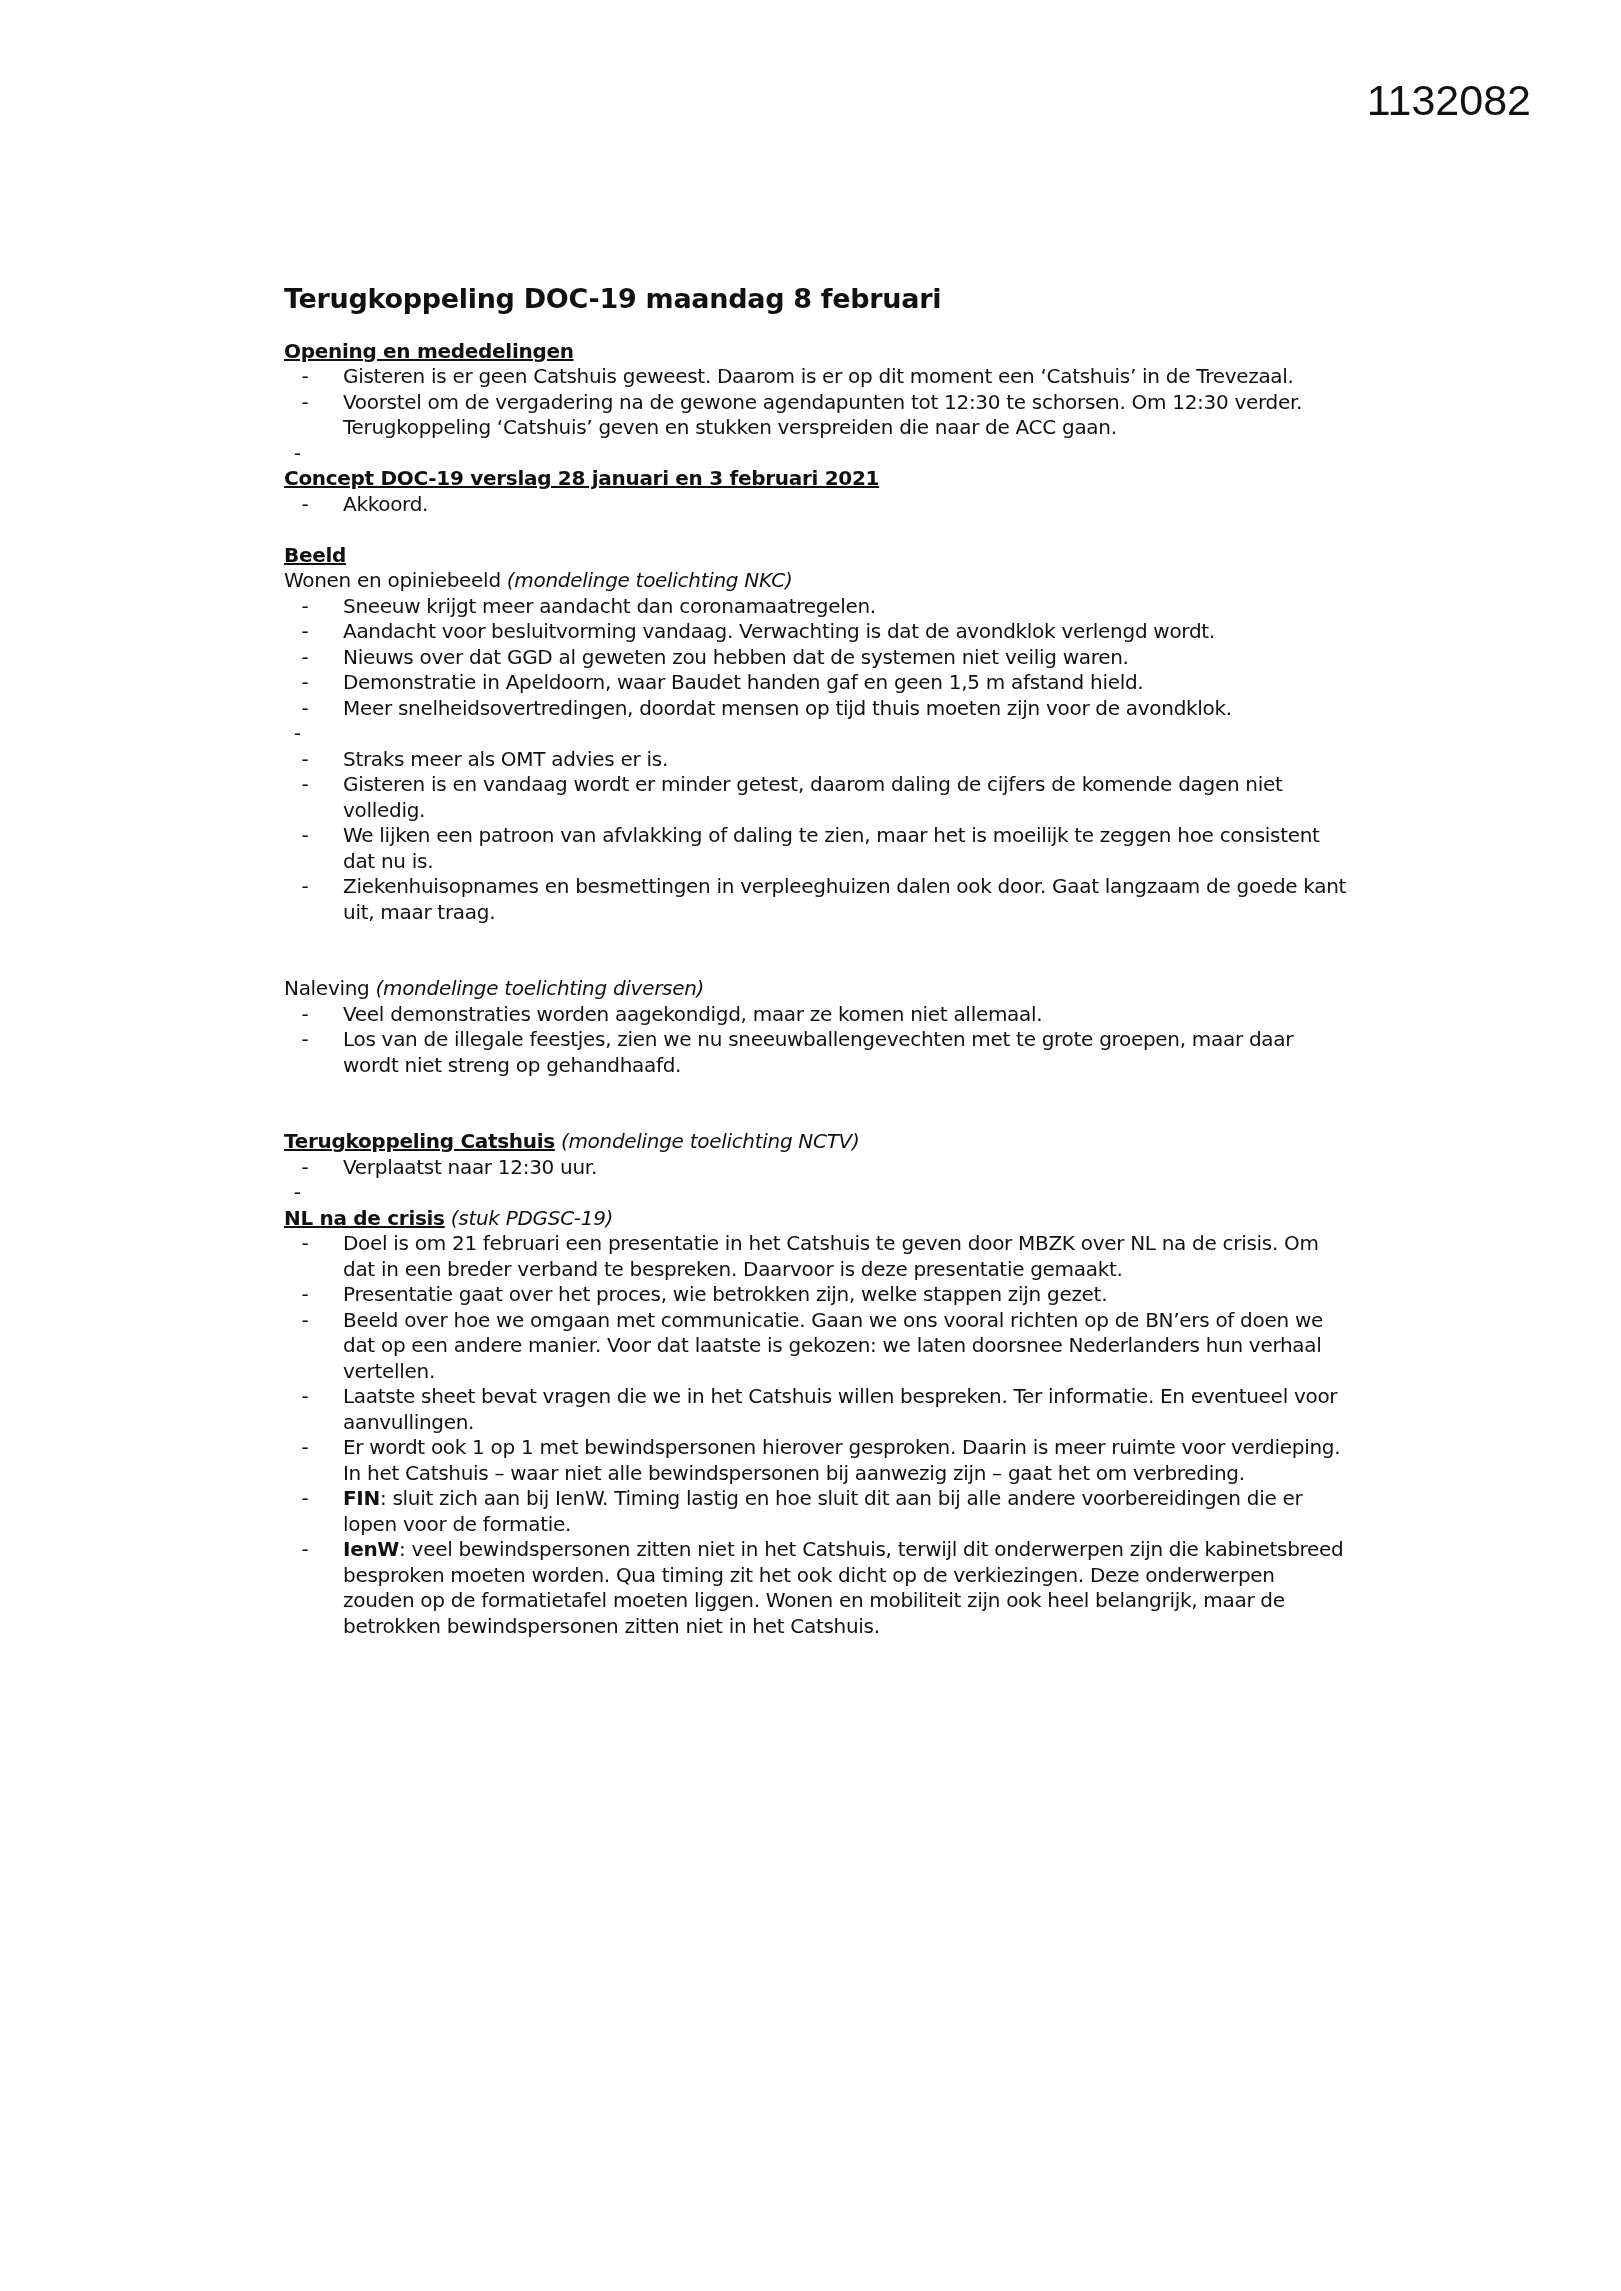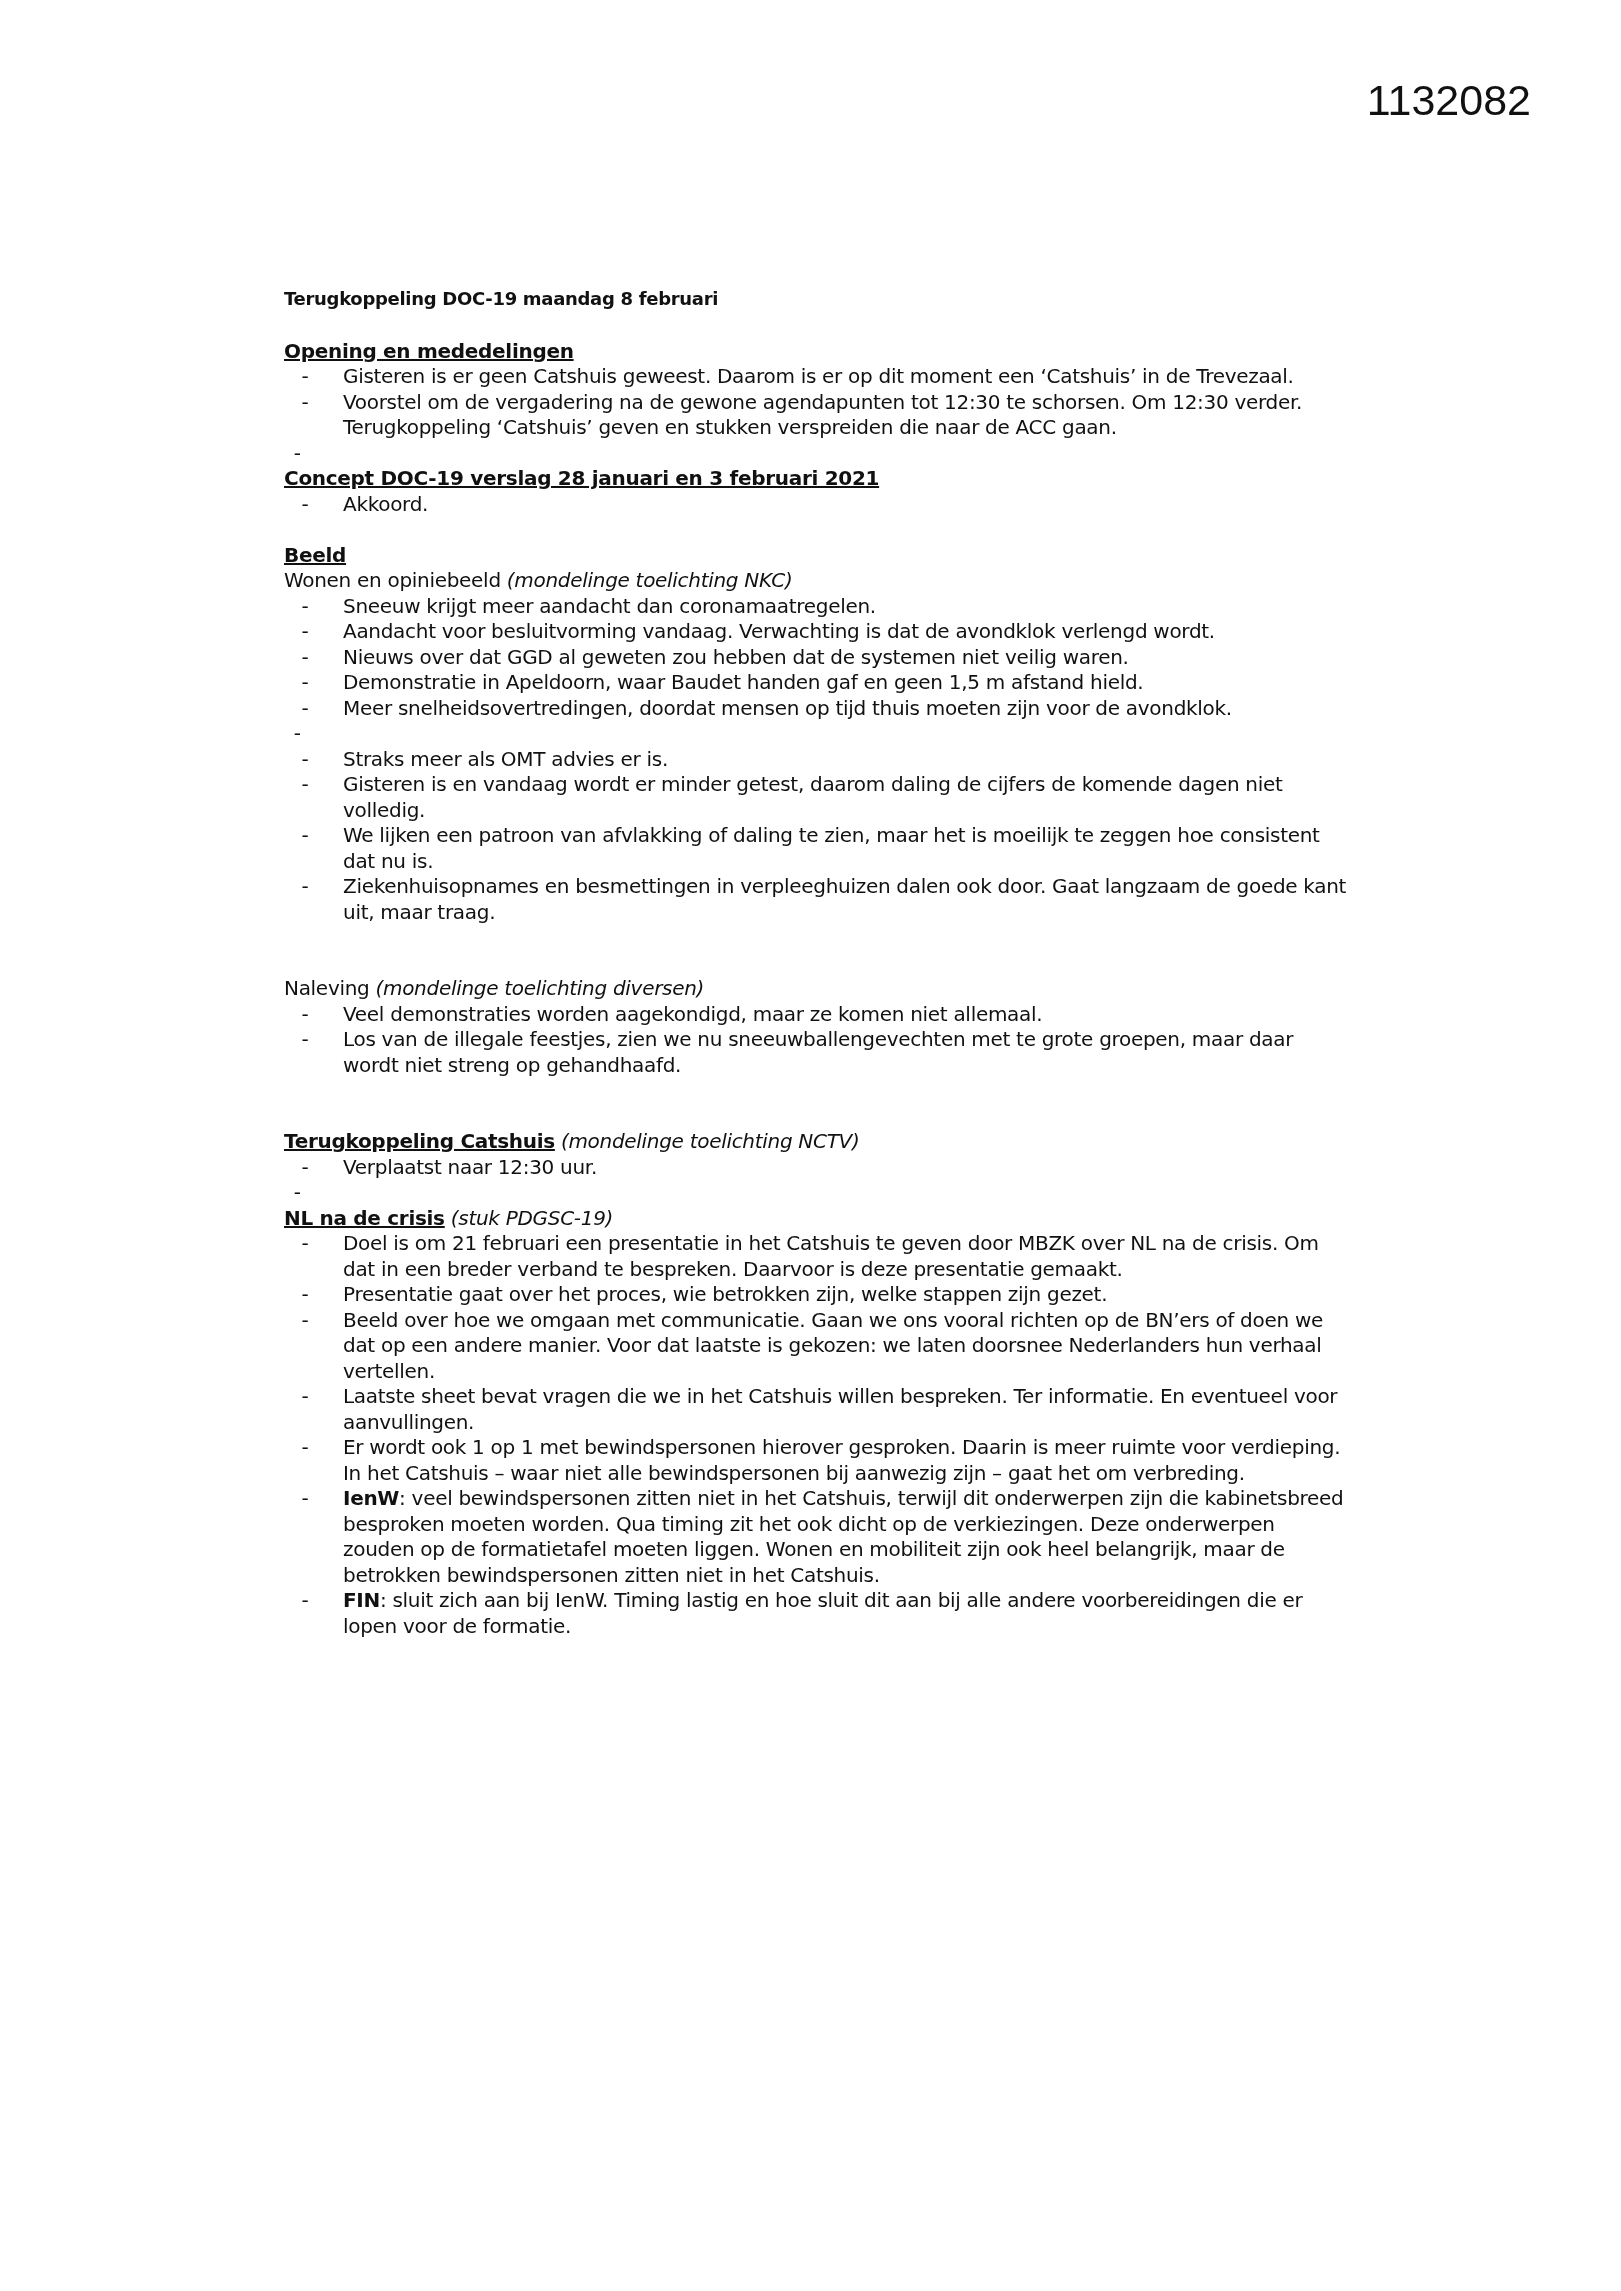--- a/index.html
+++ b/index.html
@@ -16,7 +16,7 @@
     position: absolute; left: 284px; top: 286px; width: 1068px;
     font-size: 20px; line-height: 25.5px; letter-spacing: -0.3px;
   }
-  .title { font-weight: bold; font-size: 18px; margin-bottom: 27.4px; }
+  .title { font-weight: bold; font-size: 27px; margin-bottom: 27.4px; }
   .section { margin: 0; }
   .heading { font-weight: bold; text-decoration: underline; }
   .subheading { }

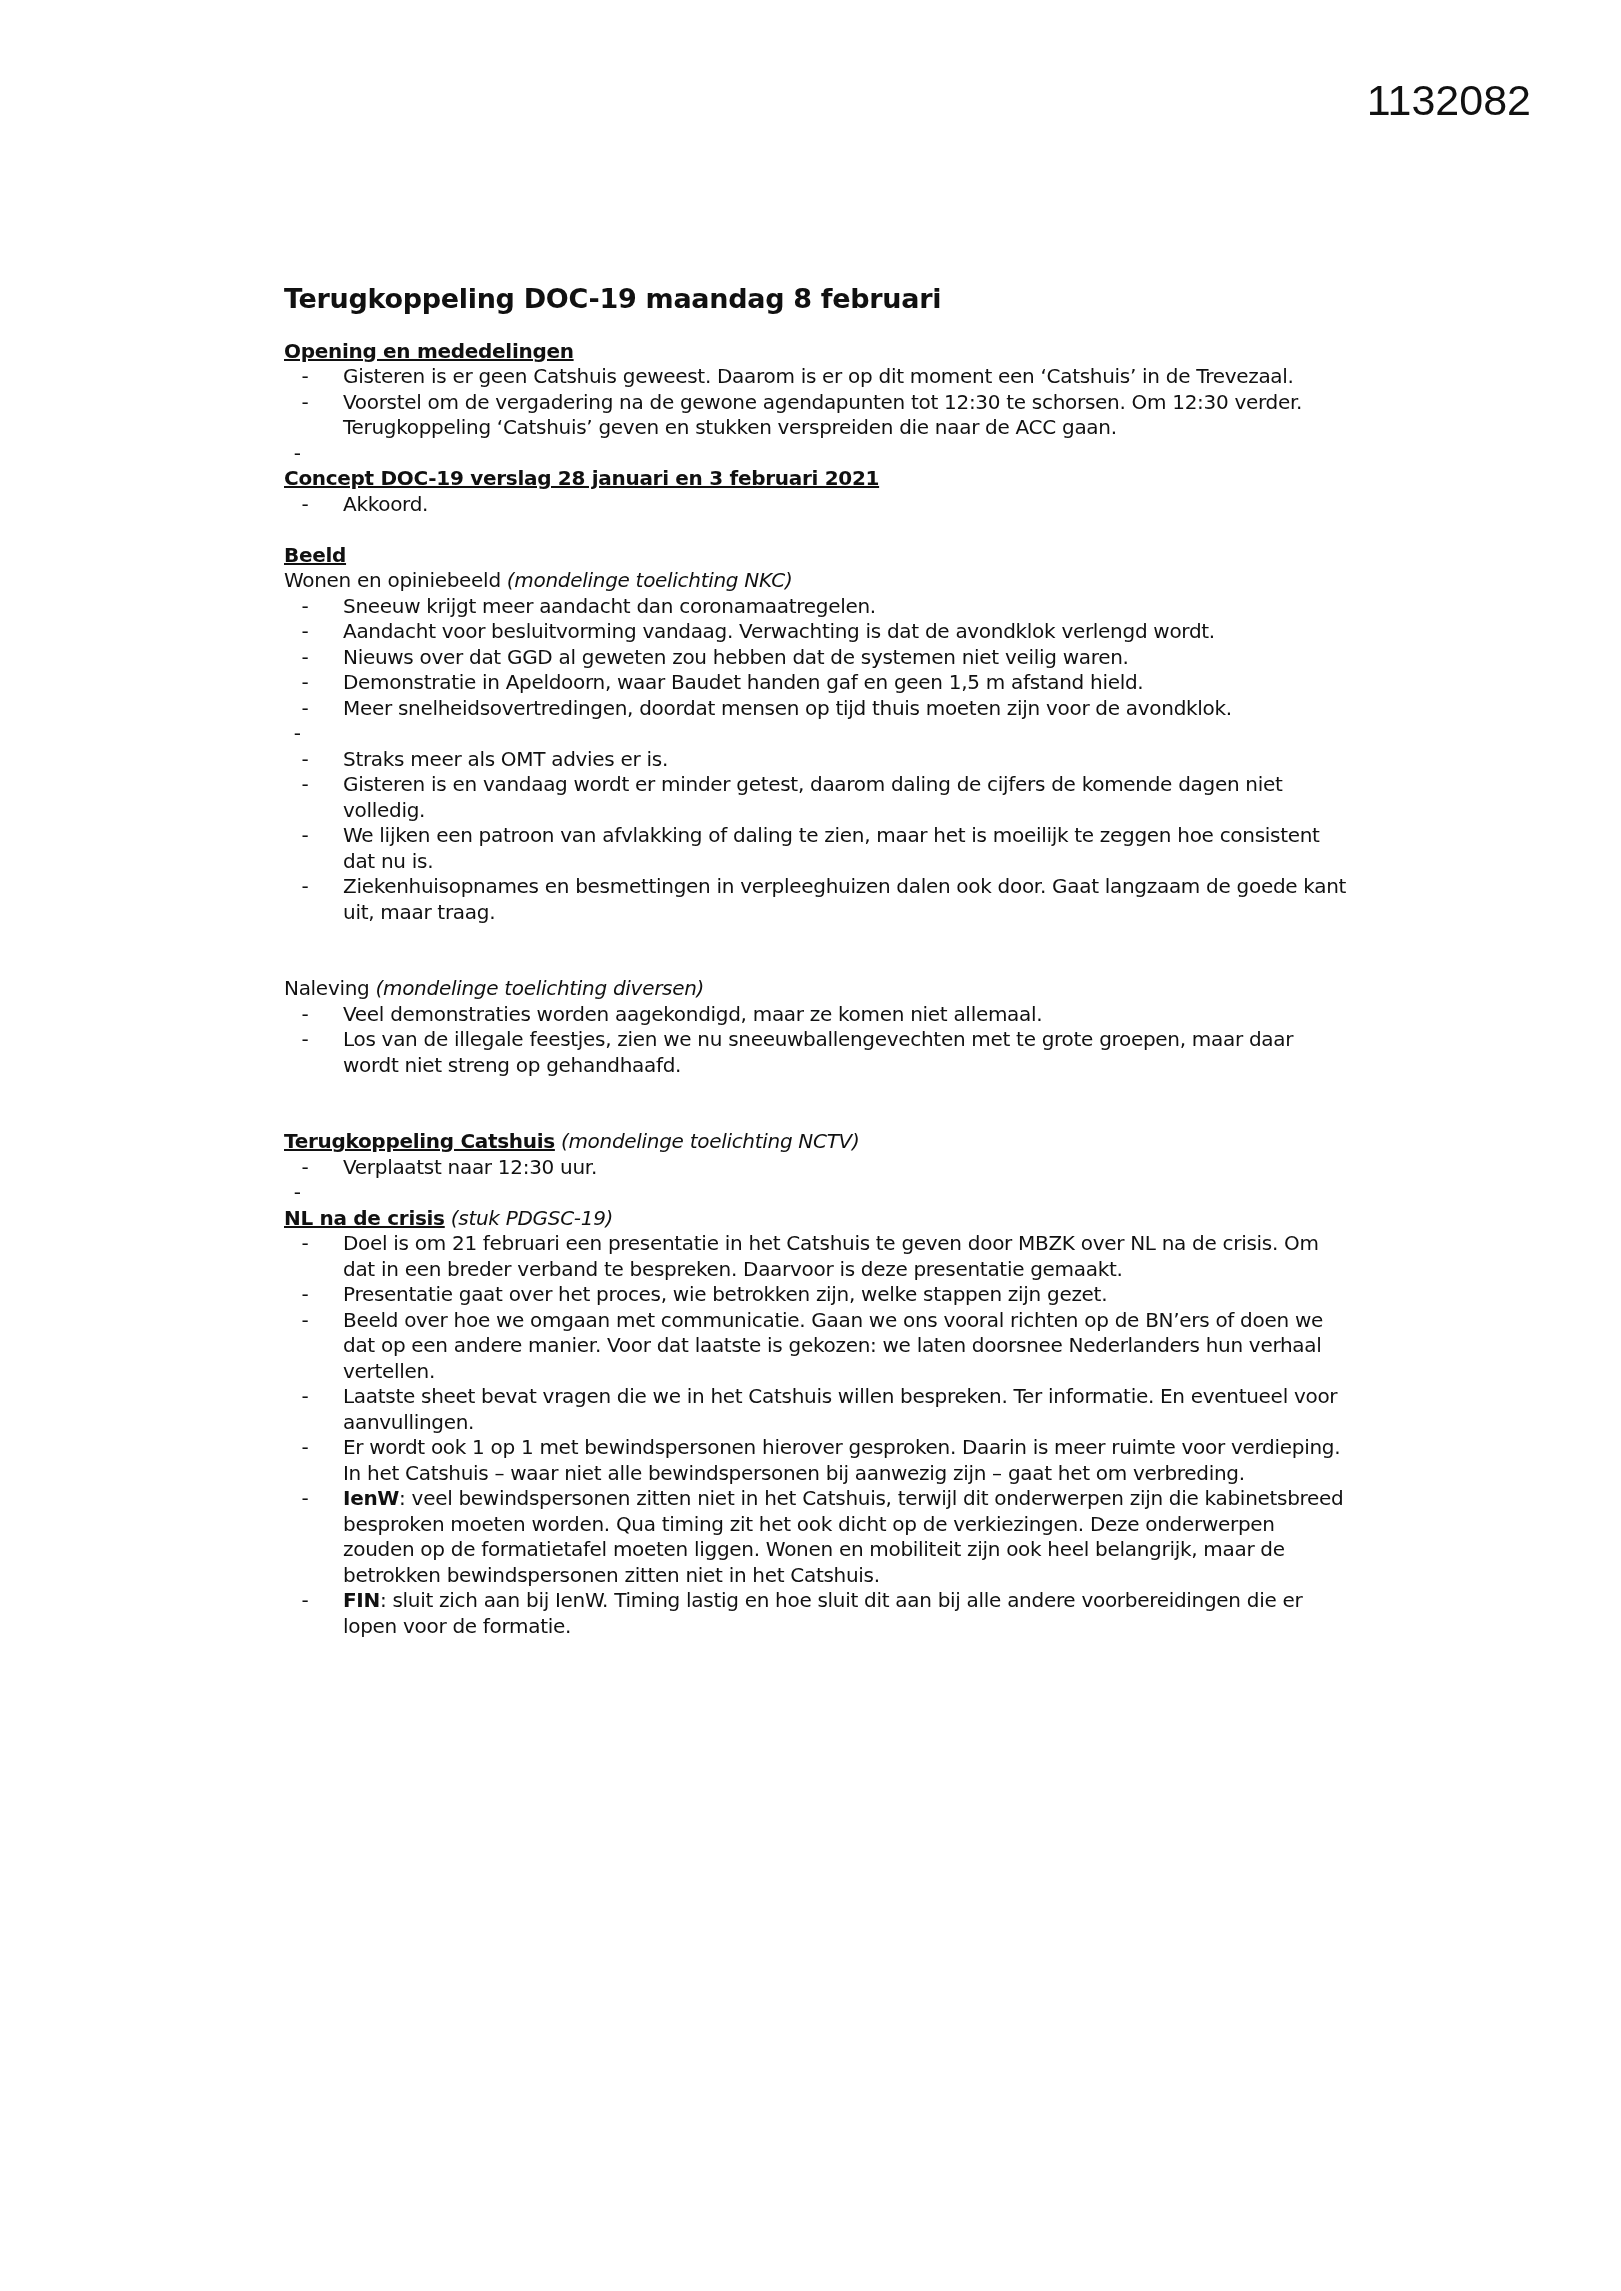--- a/index.html
+++ b/index.html
@@ -113,8 +113,8 @@
       <li>Beeld over hoe we omgaan met communicatie. Gaan we ons vooral richten op de BN’ers of doen we dat op een andere manier. Voor dat laatste is gekozen: we laten doorsnee Nederlanders hun verhaal vertellen.</li>
       <li>Laatste sheet bevat vragen die we in het Catshuis willen bespreken. Ter informatie. En eventueel voor aanvullingen.</li>
       <li>Er wordt ook 1 op 1 met bewindspersonen hierover gesproken. Daarin is meer ruimte voor verdieping. In het Catshuis – waar niet alle bewindspersonen bij aanwezig zijn –  gaat het om verbreding.</li>
+      <li><b class="lead">FIN</b><span>: sluit zich aan bij IenW. Timing lastig en hoe sluit dit aan bij alle andere voorbereidingen die er lopen voor de formatie.</span></li>
       <li><b class="lead">IenW</b><span>: veel bewindspersonen zitten niet in het Catshuis, terwijl dit onderwerpen zijn die kabinetsbreed besproken moeten worden. Qua timing zit het ook dicht op de verkiezingen. Deze onderwerpen zouden op de formatietafel moeten liggen. Wonen en mobiliteit zijn ook heel belangrijk,  maar de betrokken bewindspersonen zitten niet in het Catshuis.</span></li>
-      <li><b class="lead">FIN</b><span>: sluit zich aan bij IenW. Timing lastig en hoe sluit dit aan bij alle andere voorbereidingen die er lopen voor de formatie.</span></li>
     </ul>
   </div>
 </div>

